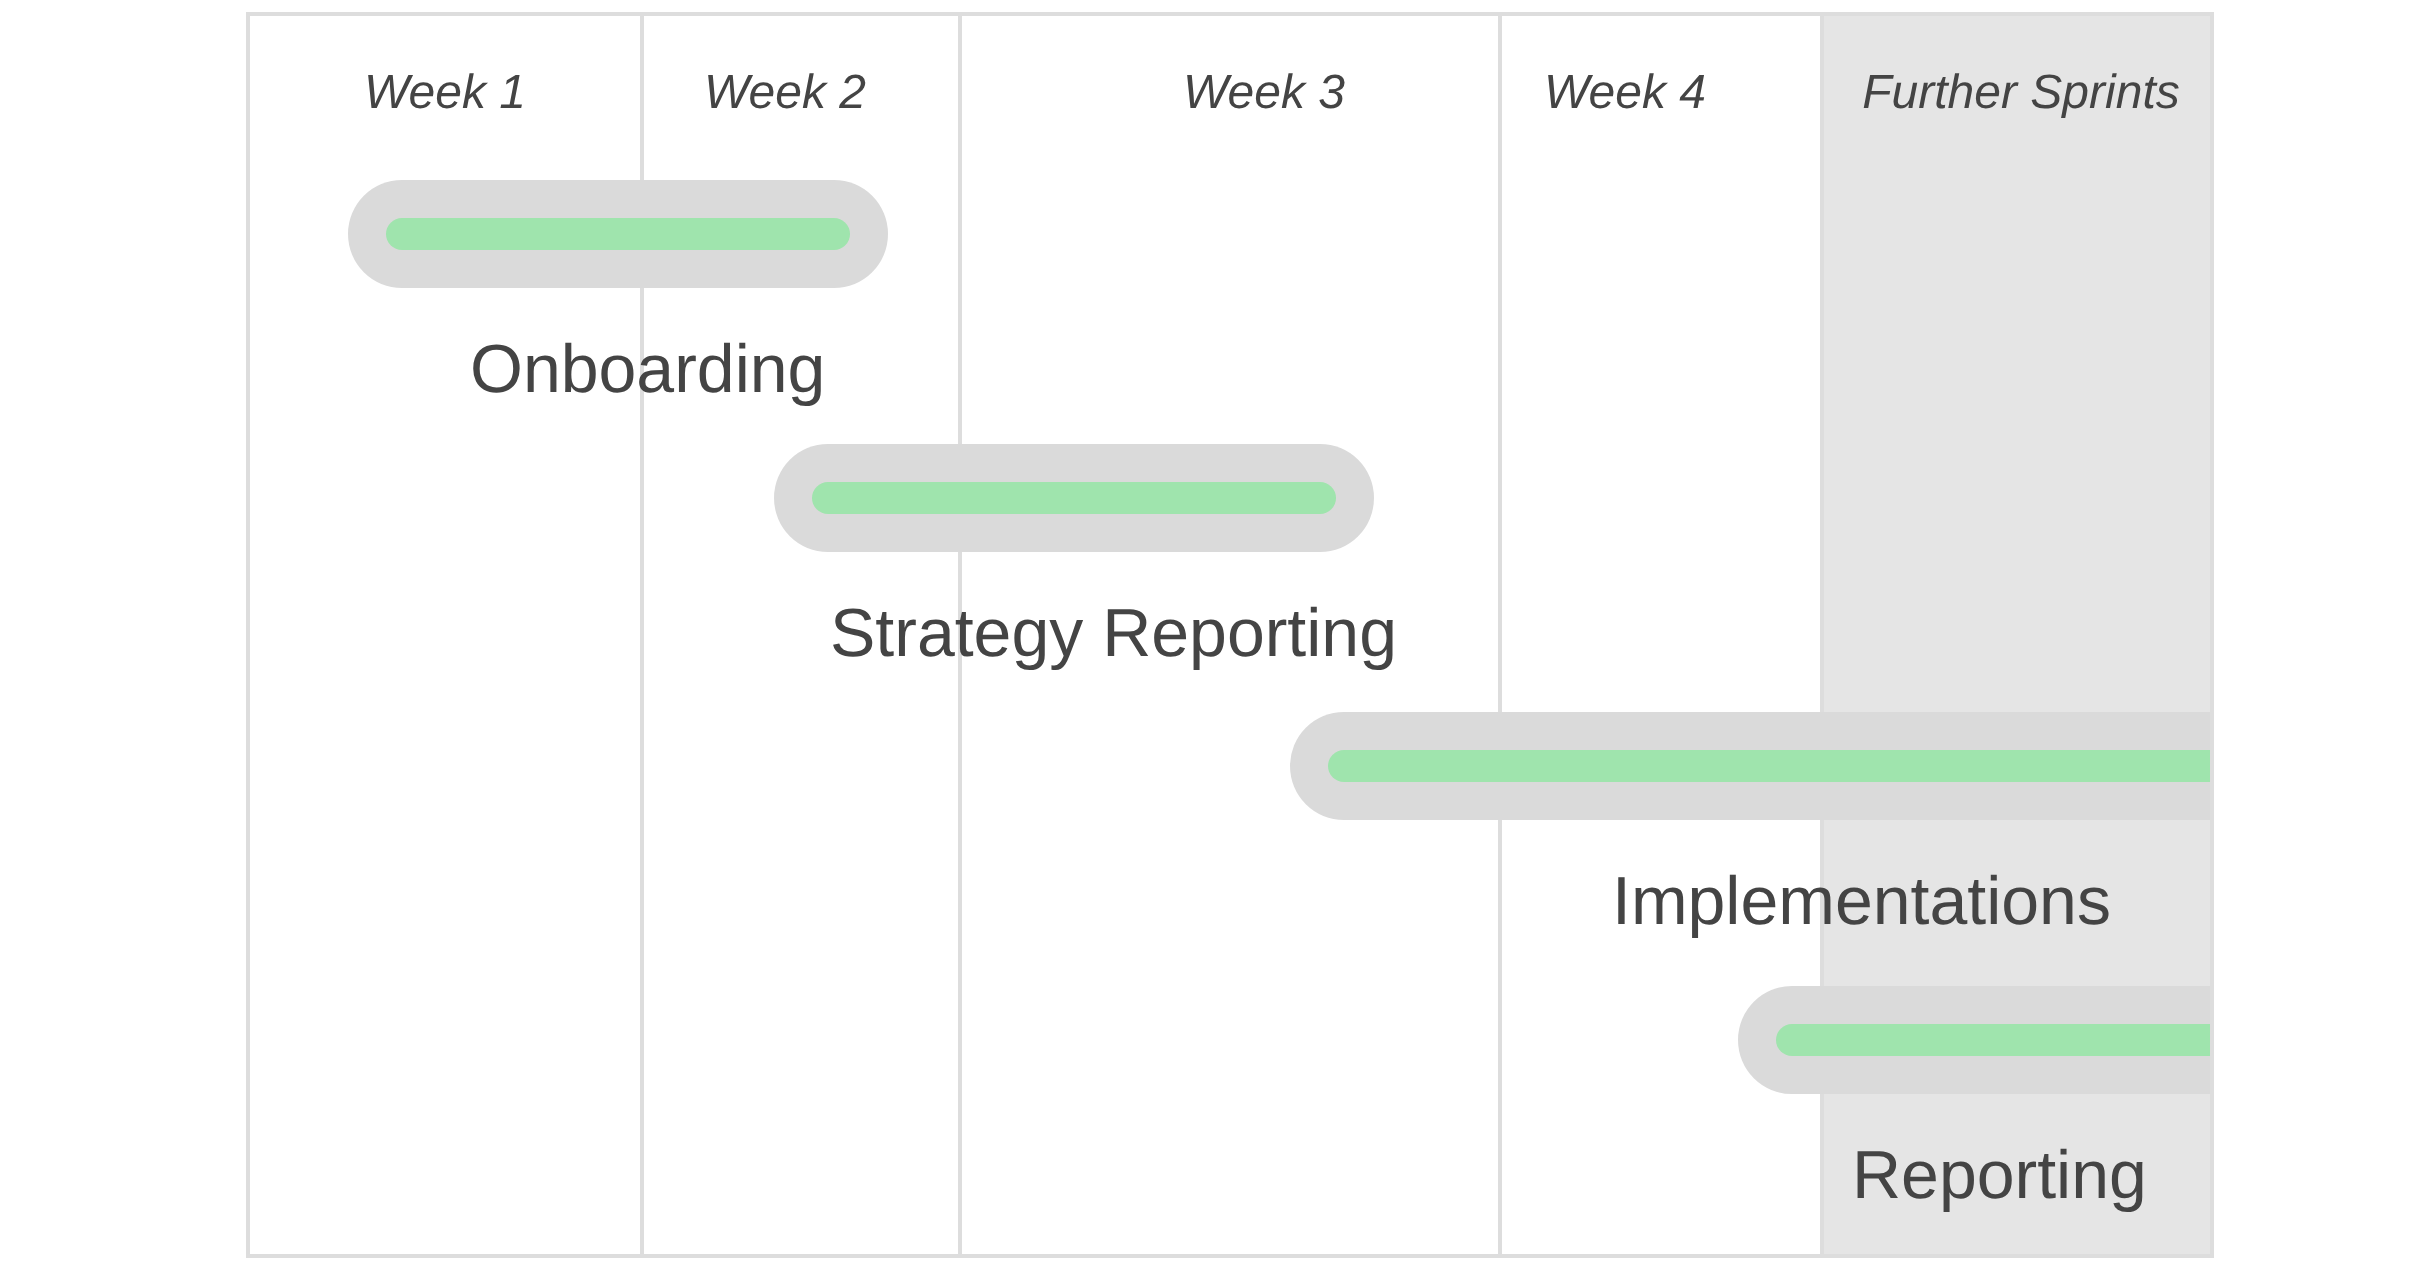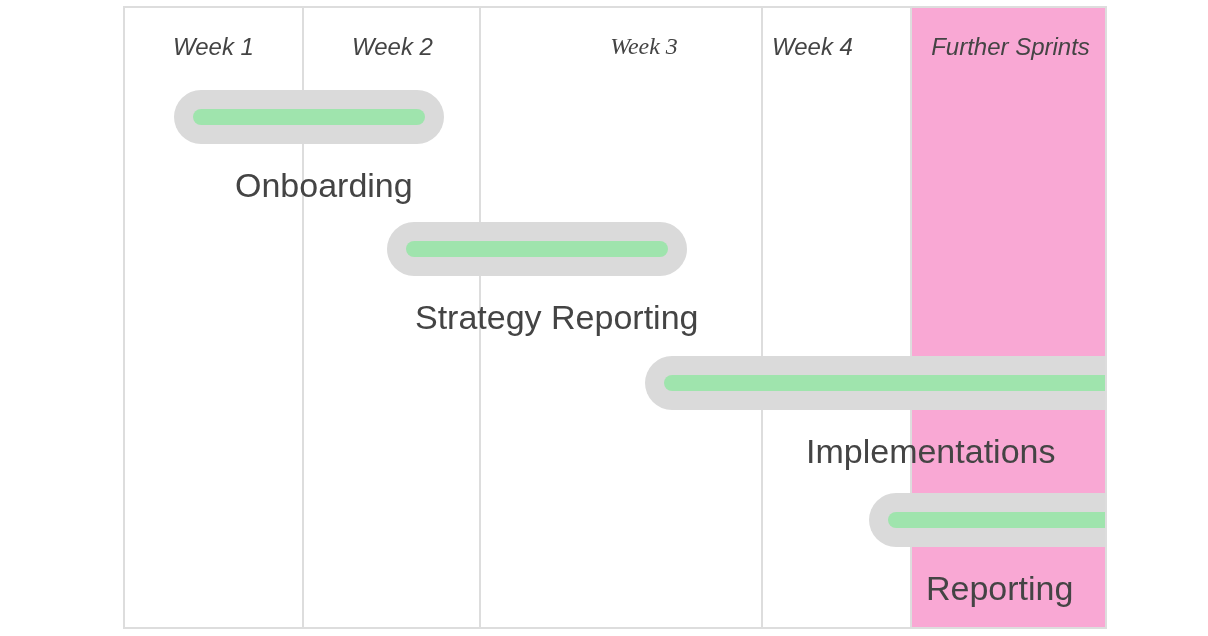--- a/index.html
+++ b/index.html
@@ -21,7 +21,7 @@
 <body>
 
 <div class="gantt">
-  <div class="col" style="left:0;width:179px;">
+  <div class="col" style="left:0;width:197px;">
     <div class="col-header">Week 1</div>
   </div>
   <div class="col" style="left:181px;width:175px;">

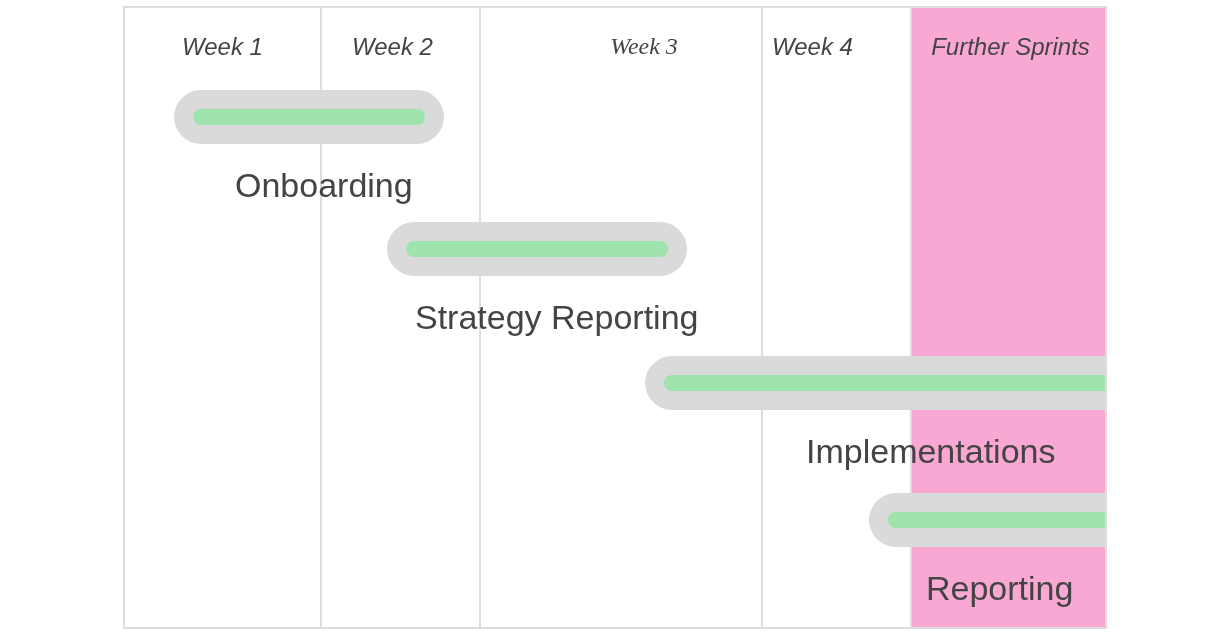--- a/index.html
+++ b/index.html
@@ -27,7 +27,7 @@
   <div class="col" style="left:181px;width:175px;">
     <div class="col-header">Week 2</div>
   </div>
-  <div class="col" style="left:402px;width:236px;font-family:Liberation Serif, serif;">
+  <div class="col" style="left:390px;width:236px;">
     <div class="col-header">Week 3</div>
   </div>
   <div class="col" style="left:590px;width:197px;text-decoration:underline;">

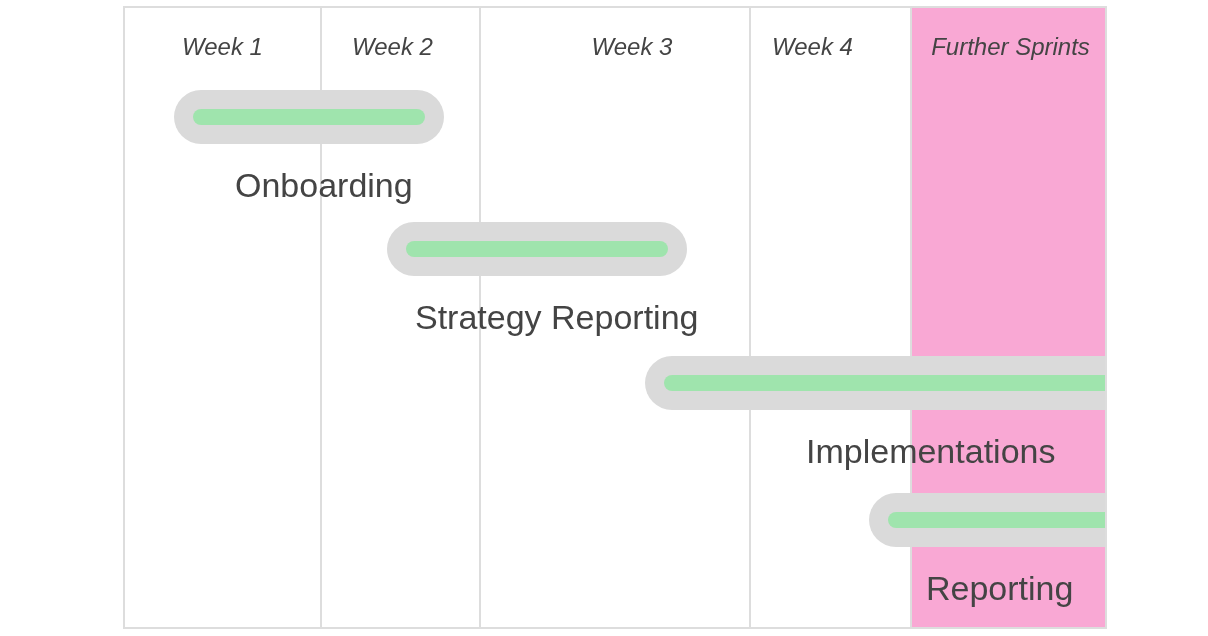--- a/index.html
+++ b/index.html
@@ -9,7 +9,7 @@
              box-sizing: border-box; border: 2px solid #dddddd; overflow: hidden; background: #fff; }
     .col { position: absolute; top: 0; bottom: 0; box-sizing: border-box; border-right: 2px solid #dddddd; }
     .col.last { border-right: none; }
-    .col.shaded { background: #f9a8d4; }
+    .col.shaded { background: #e5e5e5; }
     .col-header { position: absolute; top: 25px; left: 0; right: 0; text-align: center;
                   font-style: italic; font-size: 24px; color: #444444; white-space: nowrap; }
     .task { position: absolute; height: 54px; }

